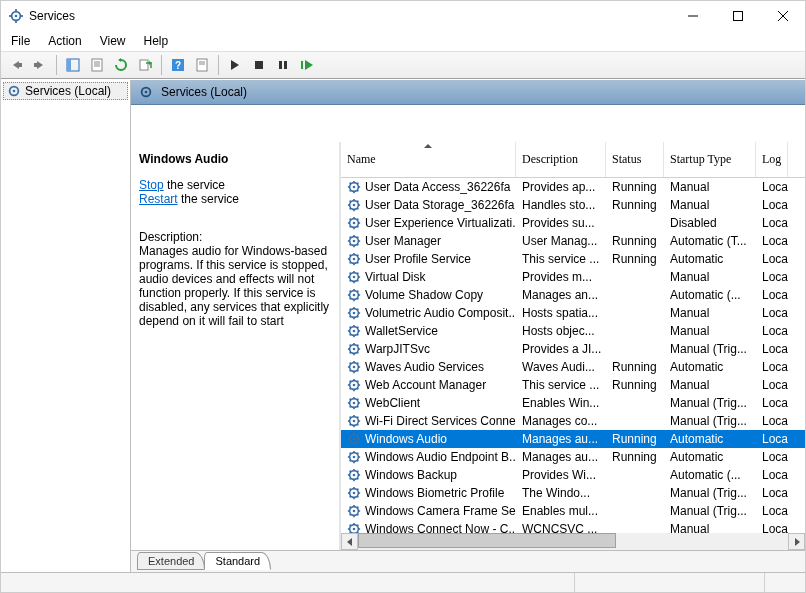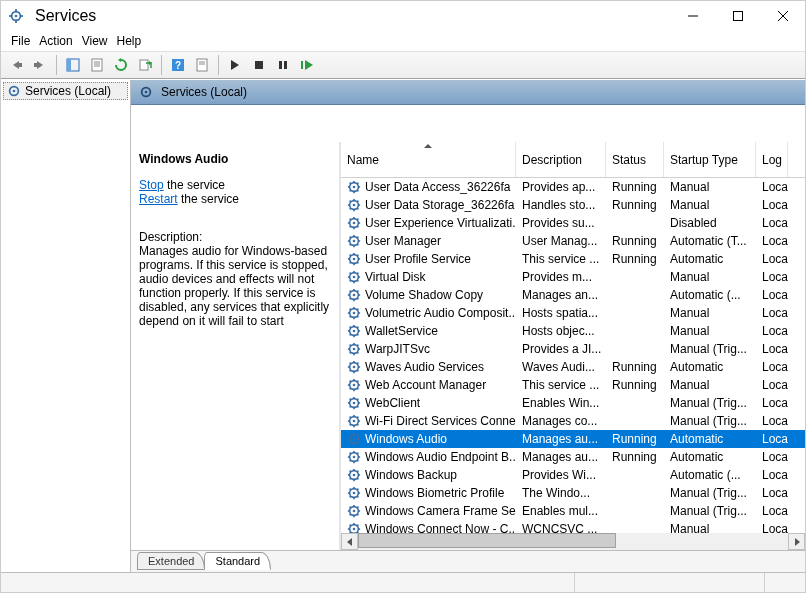--- a/index.html
+++ b/index.html
@@ -6,7 +6,7 @@
   html, body { margin:0; padding:0; font-family: "Segoe UI", Tahoma, sans-serif; font-size:12px; color:#000; background:#fff; }
   .window { width:806px; height:593px; display:flex; flex-direction:column; border:1px solid #ccc; position:relative; }
   .titlebar { height:30px; display:flex; align-items:center; padding:0 0 0 8px; }
-  .titlebar .title { flex:1; display:flex; align-items:center; gap:12px; font-size:16px; }
+  .titlebar .title { flex:1; display:flex; align-items:center; gap:6px; font-size:12px; }
   .win-controls { display:flex; }
   .win-btn { width:45px; height:30px; display:flex; align-items:center; justify-content:center; }
   .win-btn svg { stroke:#000; }

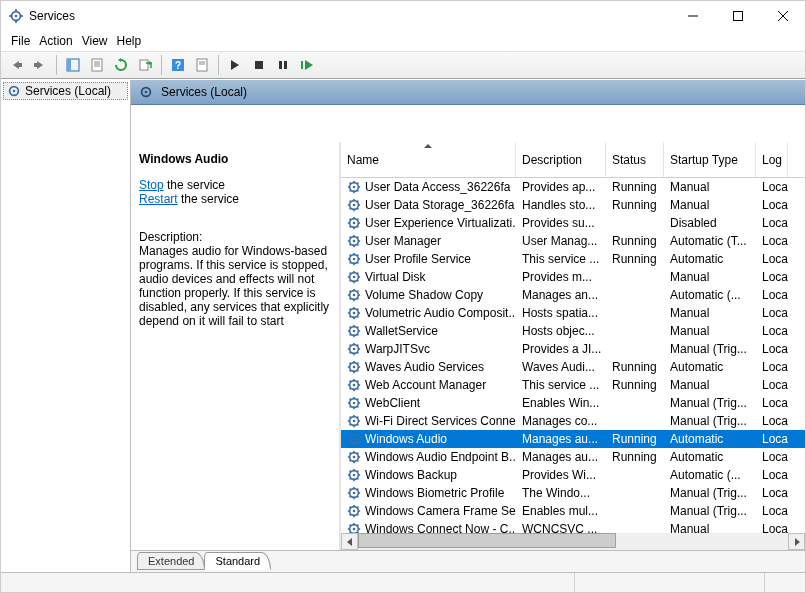--- a/index.html
+++ b/index.html
@@ -10,7 +10,7 @@
   .win-controls { display:flex; }
   .win-btn { width:45px; height:30px; display:flex; align-items:center; justify-content:center; }
   .win-btn svg { stroke:#000; }
-  .menubar { height:20px; display:flex; align-items:center; gap:9px; padding:0 10px; font-size:12px; }
+  .menubar { height:20px; display:flex; align-items:center; gap:18px; padding:0 10px; font-size:12px; }
   .toolbar { height:28px; border-top:1px solid #e0e0e0; border-bottom:1px solid #a0a0a0; background:linear-gradient(#f8f8f8,#eee); display:flex; align-items:center; padding:0 4px; gap:2px; }
   .tbtn { width:22px; height:22px; display:flex; align-items:center; justify-content:center; border:1px solid transparent; }
   .tsep { width:1px; height:20px; background:#bbb; margin:0 3px; }

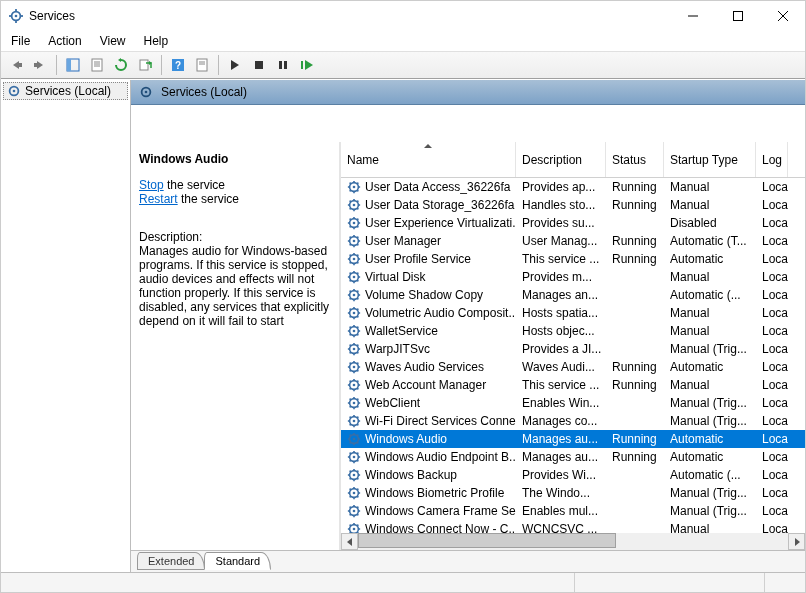--- a/index.html
+++ b/index.html
@@ -26,7 +26,7 @@
   .detail-pane a { color:#0066cc; text-decoration:underline; cursor:pointer; }
   .detail-pane .desc-label { margin-top:24px; }
   .list-pane { flex:1; display:flex; flex-direction:column; min-width:0; }
-  .list-header { display:flex; border-bottom:1px solid #d0d0d0; background:#fff; height:36px; align-items:center; font-size:12px; }
+  .list-header { display:flex; border-bottom:1px solid #d0d0d0; background:#fff; height:36px; align-items:center; font-size:12px;font-family:Liberation Serif, serif; }
   .col { overflow:hidden; white-space:nowrap; text-overflow:ellipsis; padding:0 6px; border-right:1px solid #e5e5e5; height:100%; display:flex; align-items:center; position:relative; }
   .col.sorted::after { content:""; position:absolute; left:50%; top:2px; width:0;height:0;border-left:4px solid transparent;border-right:4px solid transparent;border-bottom:4px solid #555;transform:translateX(-50%);}
   .list-body { flex:1; overflow:hidden; position:relative; }

